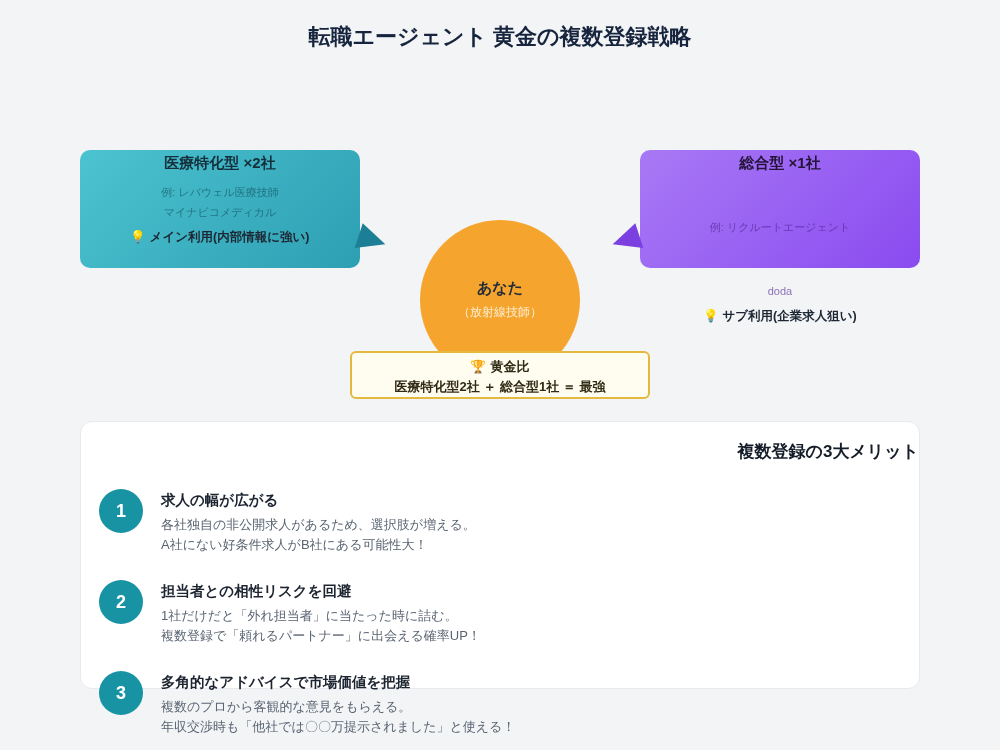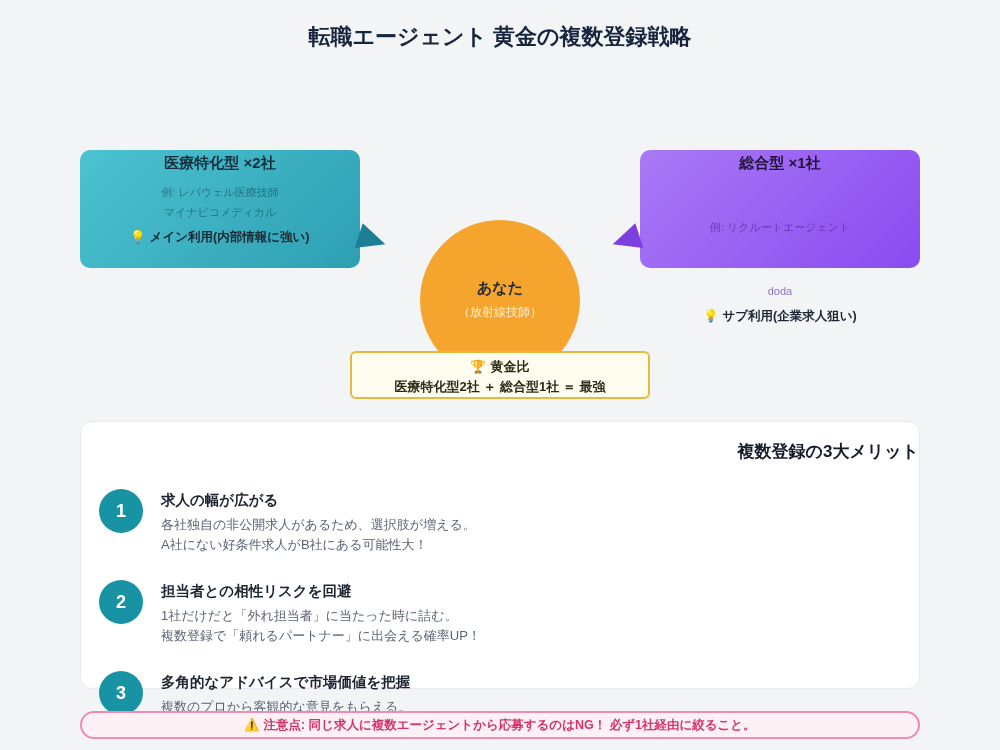--- a/index.html
+++ b/index.html
@@ -167,9 +167,6 @@
     </div>
   </div>
 
-  <div class="warning-bar">
-    <span class="warning-text">⚠️ 注意点: 同じ求人に複数エージェントから応募するのはNG！ 必ず1社経由に絞ること。</span>
-  </div>
 
 </div>
 

